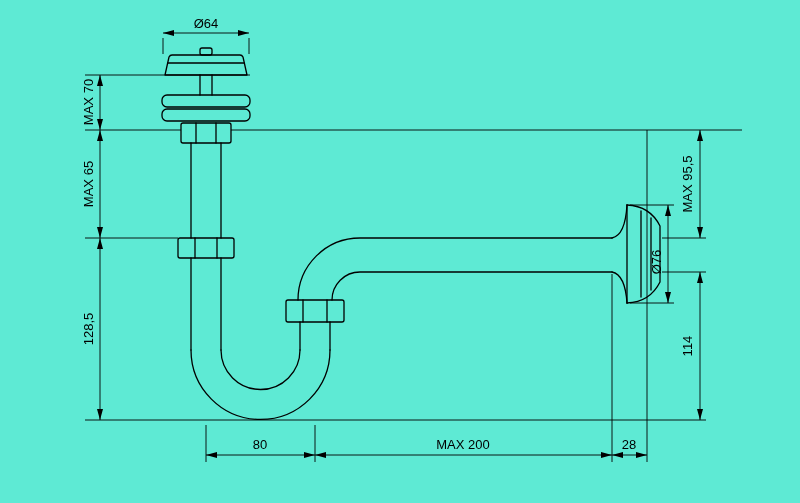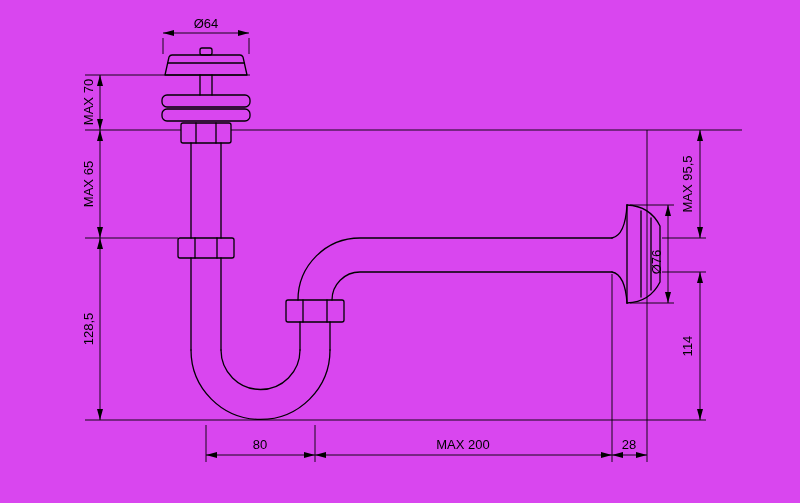--- a/index.html
+++ b/index.html
@@ -3,7 +3,7 @@
 <meta charset="utf-8">
 <style>
   html,body{margin:0;padding:0;background:#ffffff;}
-  .page{position:relative;width:800px;height:503px;background:#d946ef;overflow:hidden;}
+  .page{position:relative;width:800px;height:503px;background:#5eead4;overflow:hidden;}
   svg{display:block;}
   .part{fill:none;stroke:#000;stroke-width:1.3;stroke-linejoin:round;stroke-linecap:round;}
   .dim{fill:none;stroke:#000;stroke-width:0.9;}

